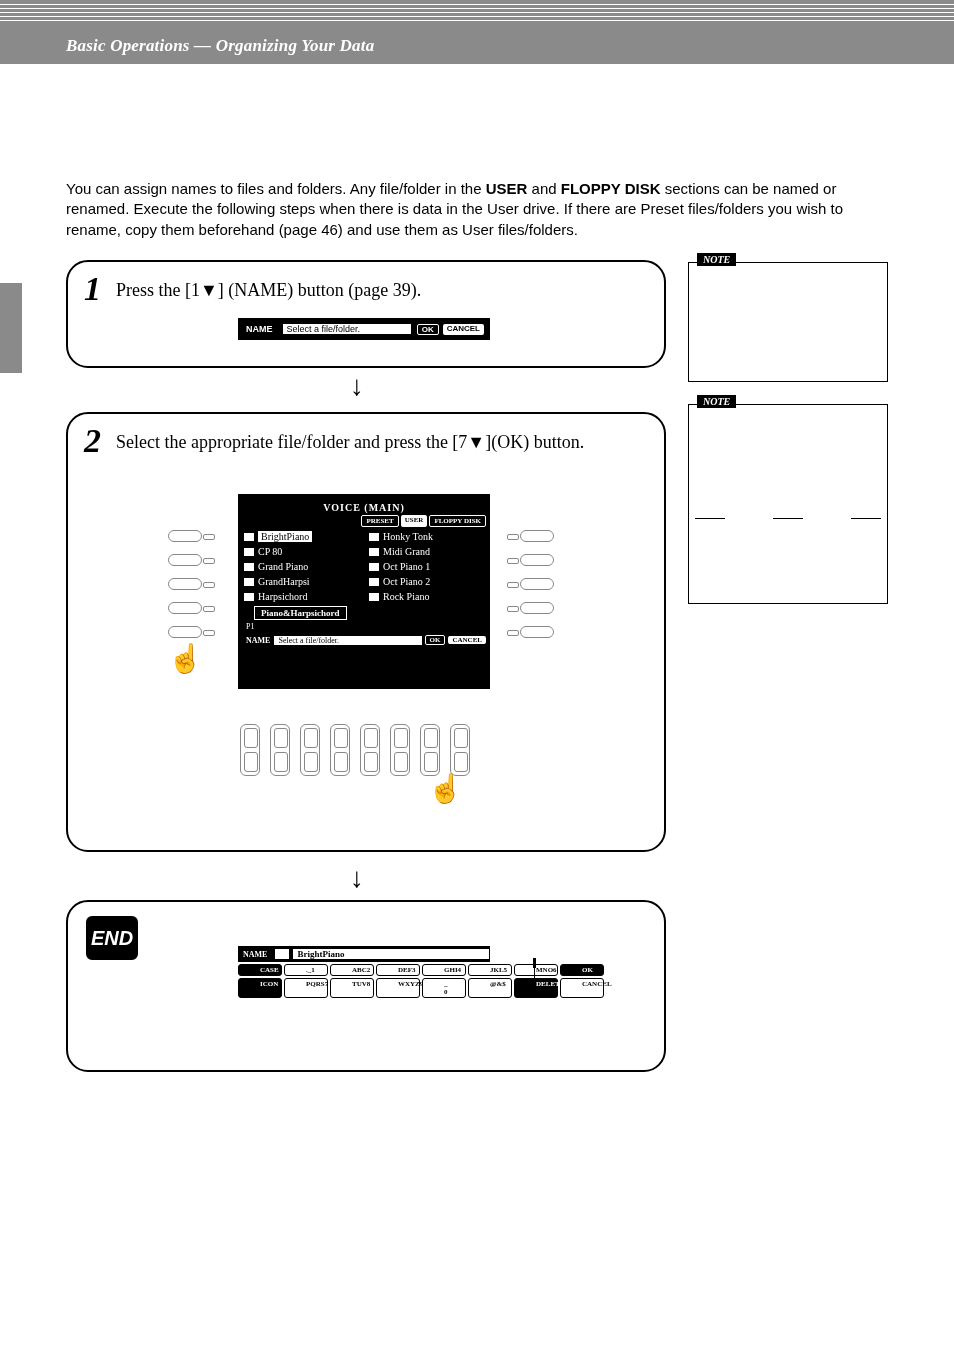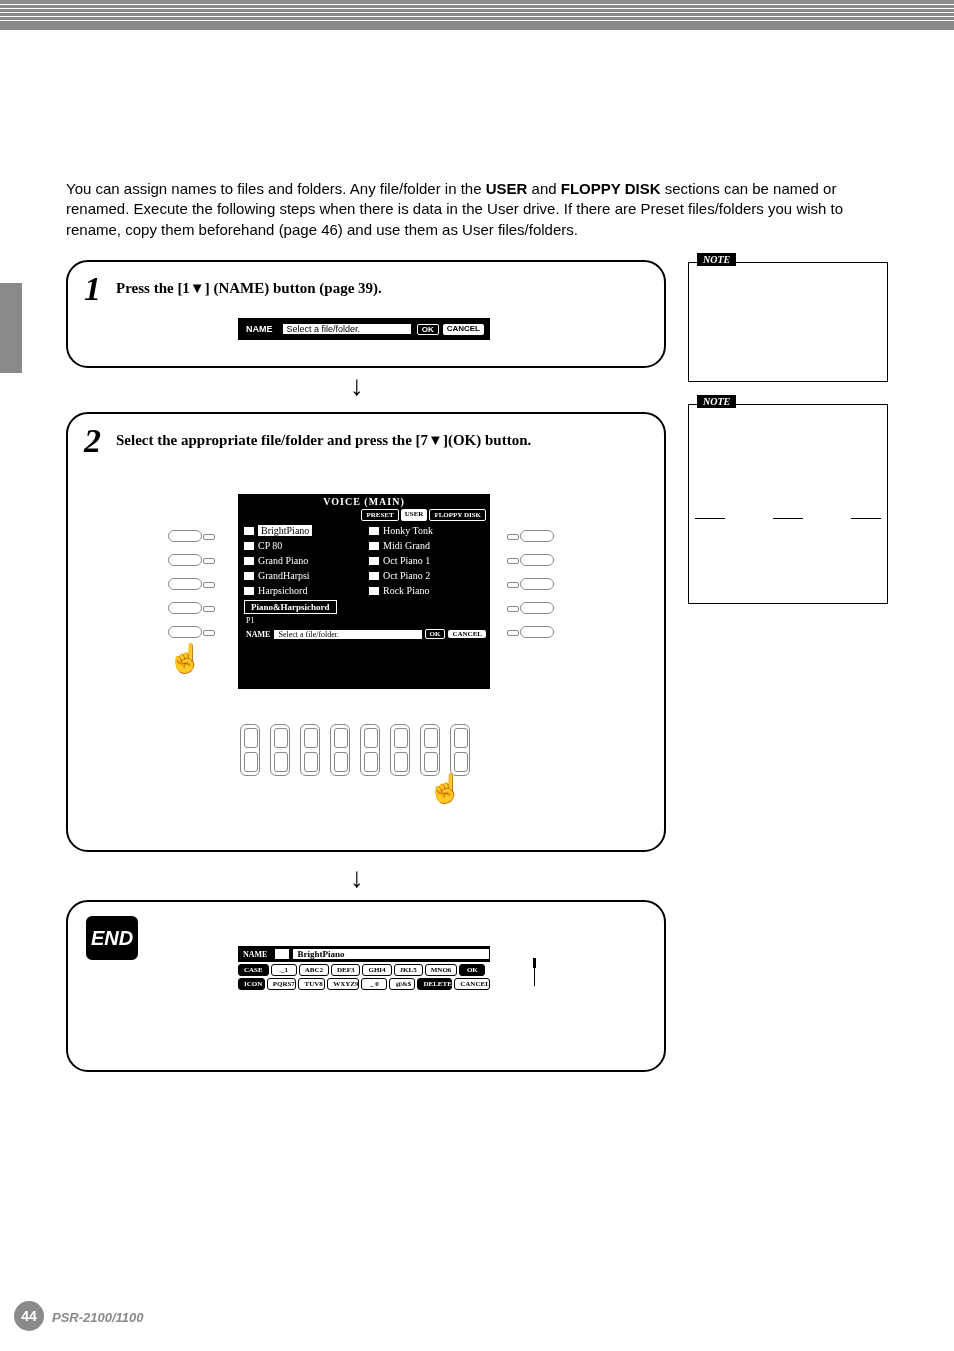--- a/index.html
+++ b/index.html
@@ -120,6 +120,9 @@
 <div class="page">
 
   <div class="top-lines"></div>
+  <div class="breadcrumb-wrap">
+    <div class="breadcrumb">Basic Operations — Organizing Your Data</div>
+  </div>
 
 
 

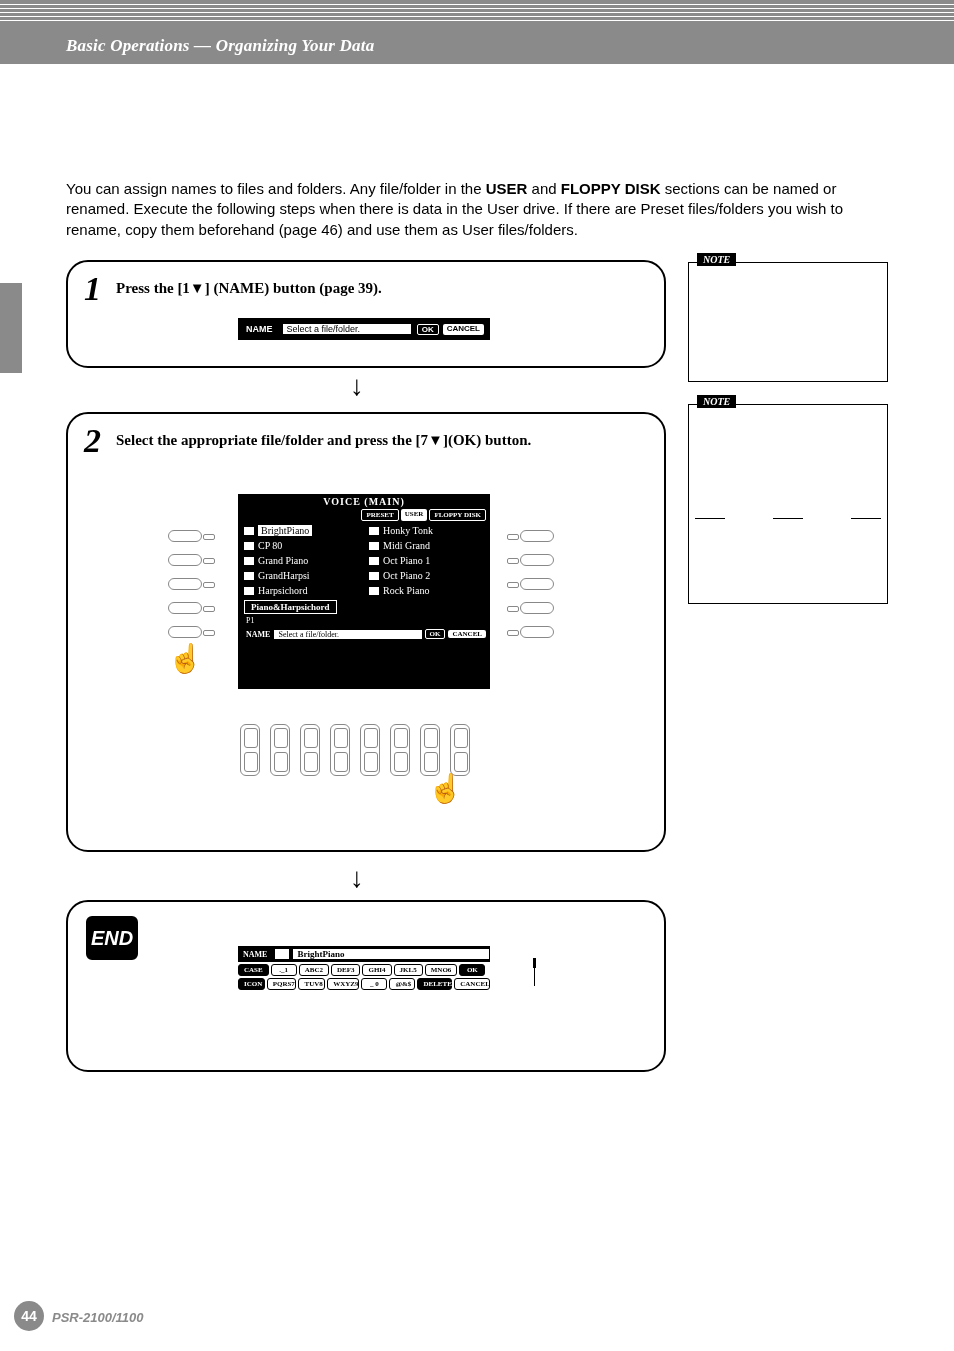--- a/index.html
+++ b/index.html
@@ -33,7 +33,7 @@
   .step3 { top:900px; left:66px; width:600px; height:172px; }
 
   .stepnum { position:absolute; top:8px; left:16px; font-size:34px; font-weight:bold; font-style:italic; font-family:Georgia,serif; }
-  .steptext { position:absolute; top:18px; left:48px; font-size:15px; font-weight:bold; font-family: Georgia, serif; }
+  .steptext { position:absolute; top:18px; left:48px; font-size:18px; font-weight:normal; font-family: Georgia, serif; }
   .end-badge { position:absolute; top:14px; left:18px; width:52px; height:44px; background:#000; border:2px solid #000; color:#fff; font-family: Liberation Sans, sans-serif; font-style:italic; font-weight:bold; font-size:20px; border-radius:6px; display:flex; align-items:center; justify-content:center; }
 
   

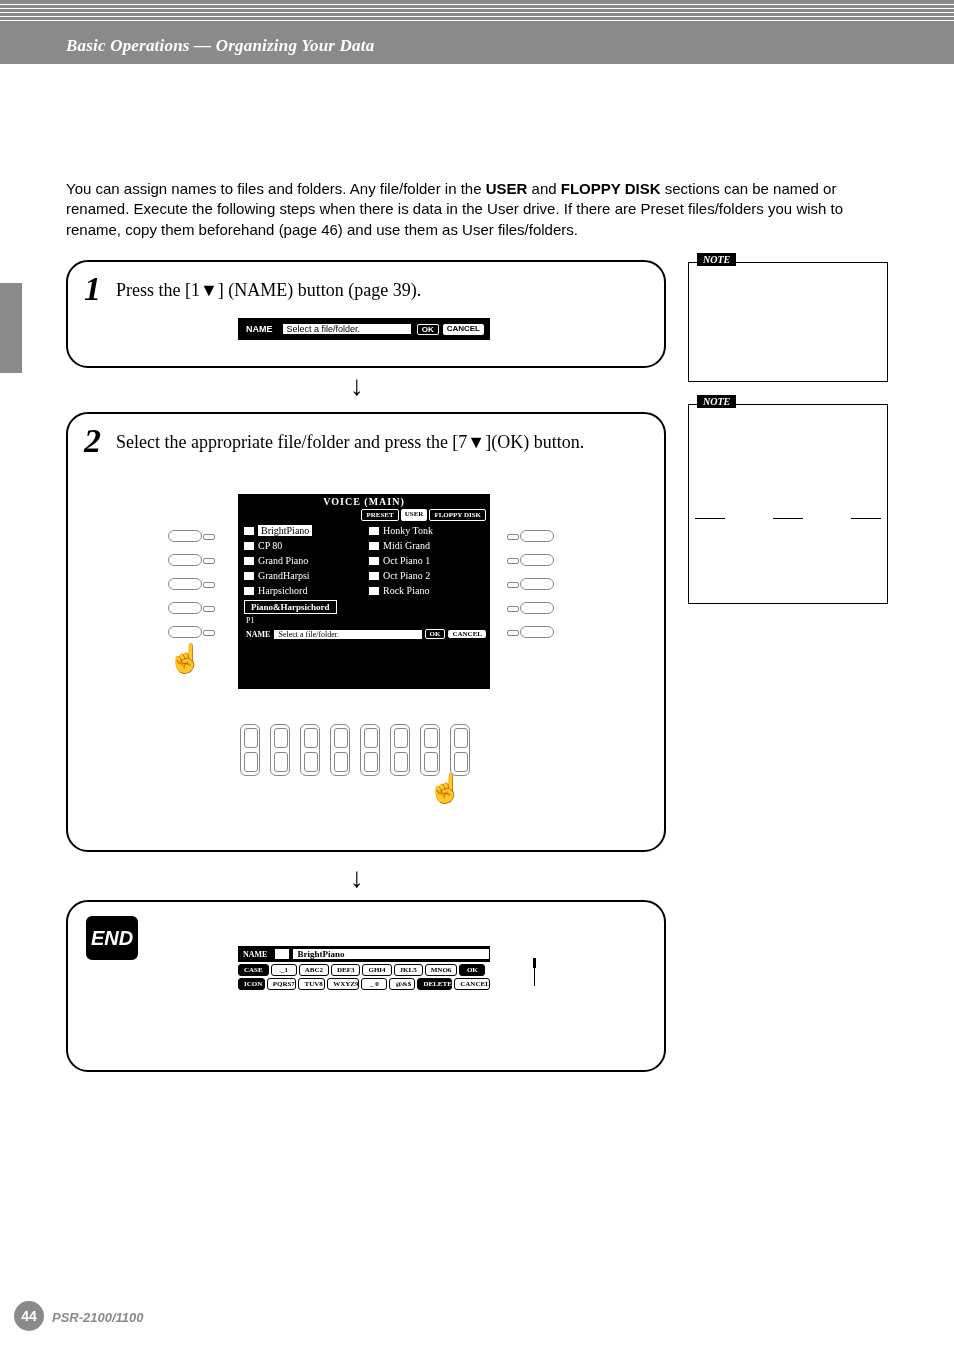--- a/index.html
+++ b/index.html
@@ -47,7 +47,7 @@
 
   
   .voicemain { position:absolute; left:170px; top:80px; width:252px; height:195px; background:#000; }
-  .voicemain .title { color:#fff; text-align:center; font-size:10px; font-weight:bold; letter-spacing:1px; margin-top:2px; }
+  .voicemain .title { color:#fff; text-align:center; font-size:10px; font-weight:bold; letter-spacing:1px; margin-top:8px; }
   .voicemain .tabs { display:flex; justify-content:flex-end; gap:2px; margin:2px 4px 0 0; }
   .voicemain .tab { background:#fff; color:#000; font-size:7px; padding:1px 4px; border-radius:2px; font-weight:bold; }
   .voicemain .tab.sel { background:#000; color:#fff; border:1px solid #fff; }

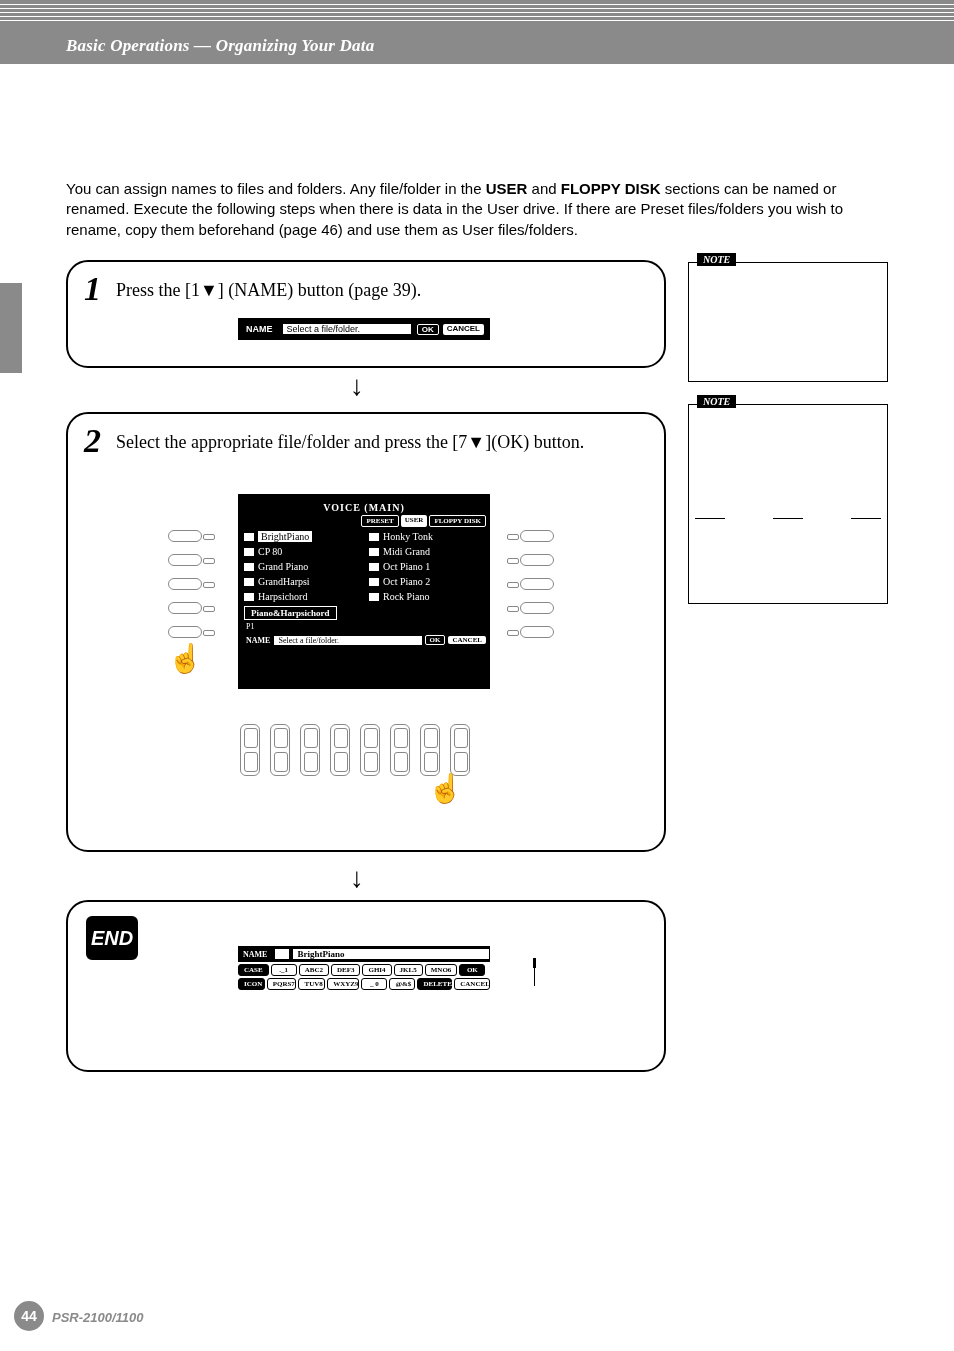--- a/index.html
+++ b/index.html
@@ -56,7 +56,7 @@
   .voicemain .item { color:#fff; font-size:10px; display:flex; align-items:center; gap:4px; }
   .voicemain .item .icn { width:10px; height:8px; background:#fff; }
   .voicemain .item.highlight span.txt { background:#fff; color:#000; padding:0 3px; }
-  .voicemain .category { background:#000; color:#fff; font-size:9px; padding:1px 6px; margin:2px 6px; border:1px solid #fff; font-weight:bold; display:inline-block; }
+  .voicemain .category { background:#000; color:#fff; font-size:9px; padding:1px 6px; margin:2px 16px; border:1px solid #fff; font-weight:bold; display:inline-block; }
   .voicemain .p1 { color:#fff; font-size:8px; margin-left:8px; }
   .voicemain .bottombar { margin:2px 4px 4px 4px; height:14px; display:flex; align-items:center; }
   .voicemain .bottombar .lbl { color:#fff; font-weight:bold; font-size:8px; padding:0 4px; }

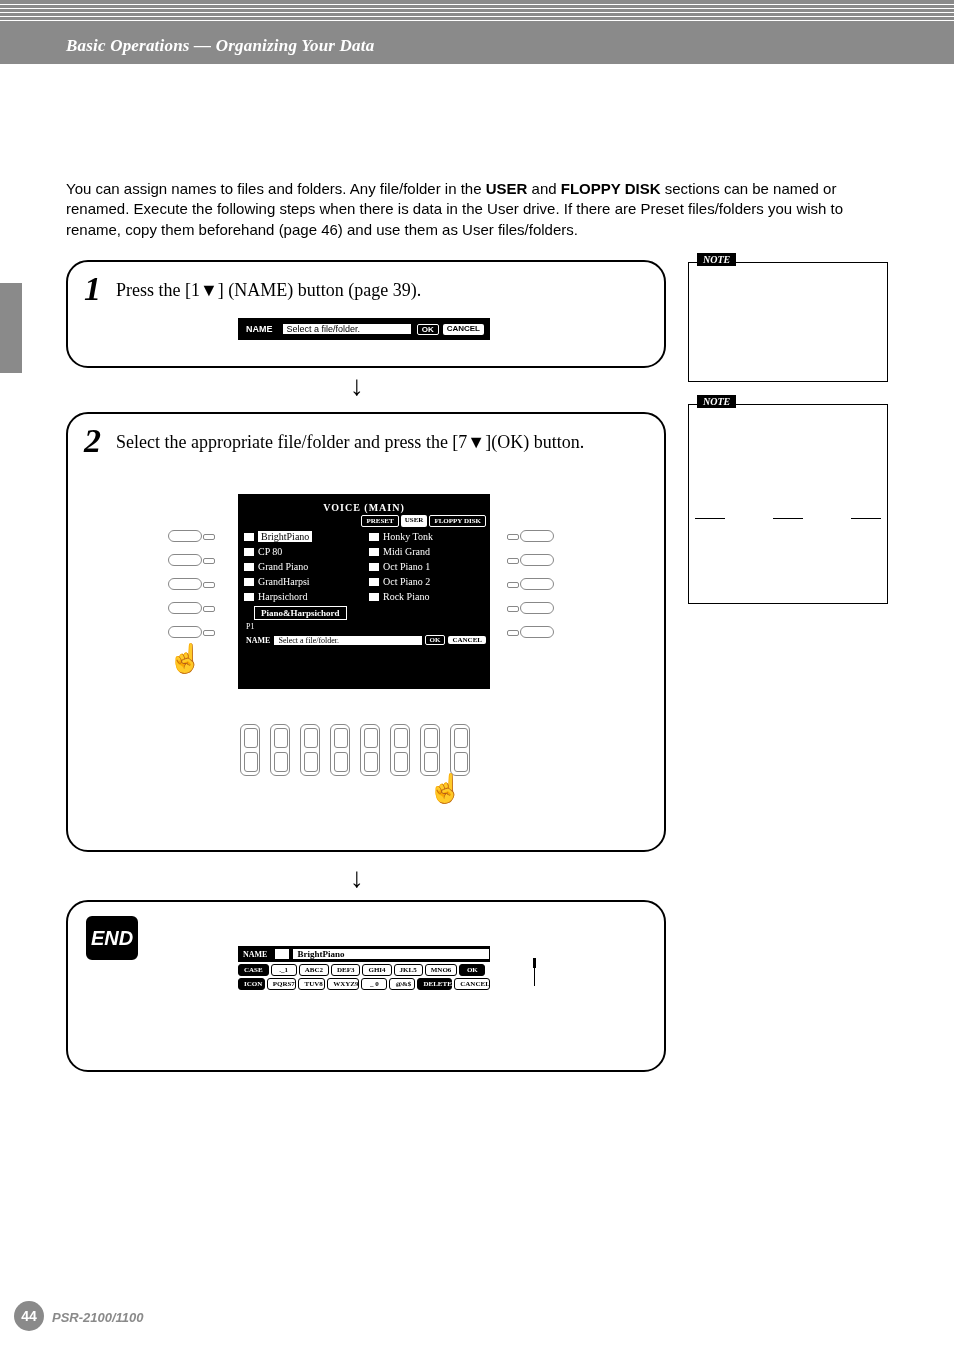--- a/index.html
+++ b/index.html
@@ -93,7 +93,7 @@
   .keypad .row1 .iconbox { width:14px; height:10px; background:#fff; margin-left:4px; }
   .keypad .row1 .namefield { background:#fff; color:#000; font-size:9px; padding:0 4px; margin-left:4px; flex:1; font-weight:bold; }
   .keypad .row2, .keypad .row3 { display:flex; gap:2px; margin-top:2px; }
-  .keypad .key { border:1px solid #000; font-size:7px; padding:1px 5px; background:#fff; font-weight:bold; min-width:26px; text-align:center; border-radius:3px; }
+  .keypad .key { border:1px solid #000; font-size:7px; padding:1px 21px; background:#fff; font-weight:bold; min-width:26px; text-align:center; border-radius:3px; }
   .keypad .key.dark { background:#000; color:#fff; }
   .cursorline { position:absolute; left:296px; top:22px; width:1px; height:18px; background:#000; }
   .cursorline::before{ content:""; position:absolute; top:-10px; left:-1px; width:3px; height:10px; background:#000;}

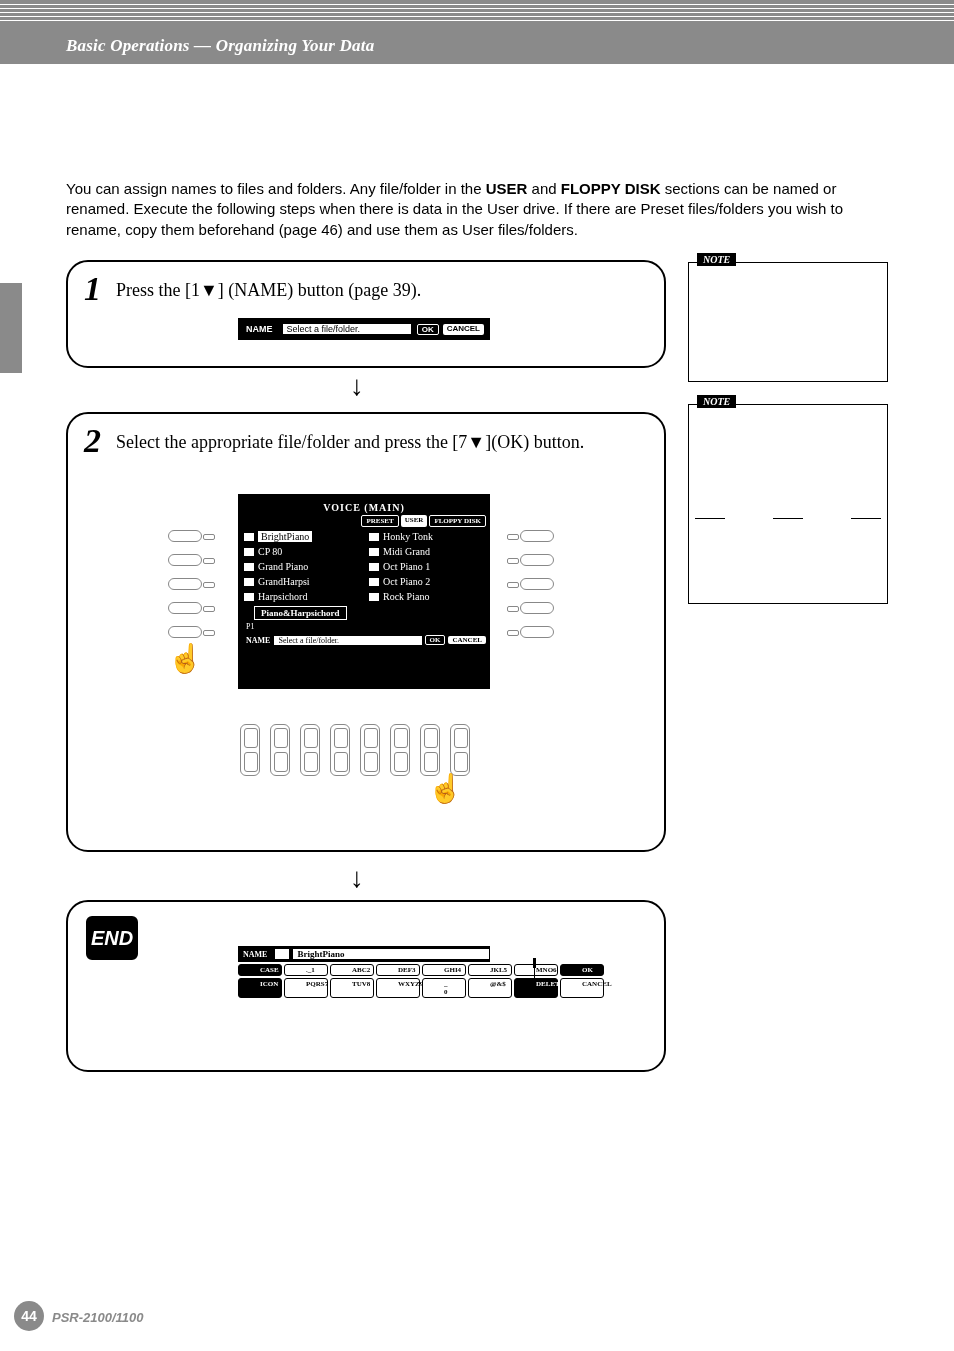--- a/index.html
+++ b/index.html
@@ -291,10 +291,6 @@
     </div>
   </div>
 
-  <div class="footer">
-    <div class="pagenum-circle">44</div>
-    <div class="footer-model">PSR-2100/1100</div>
-  </div>
 
 </div>
 

